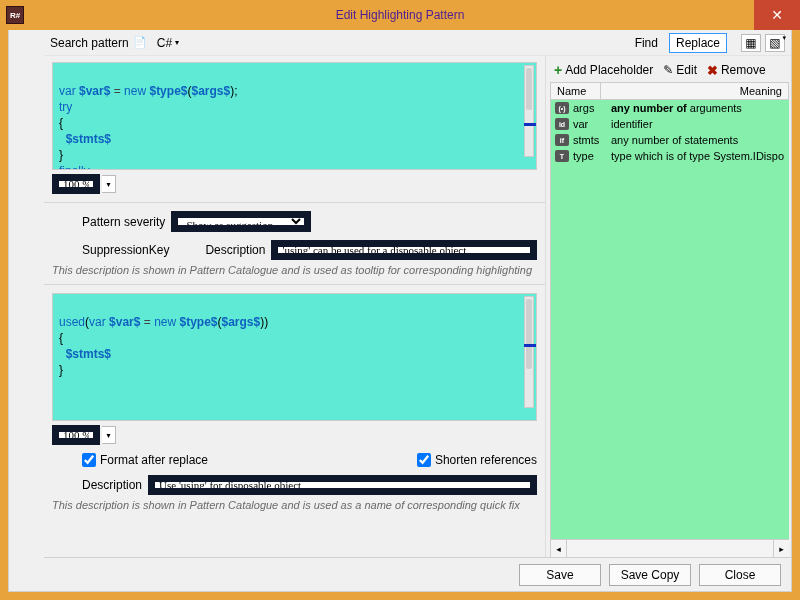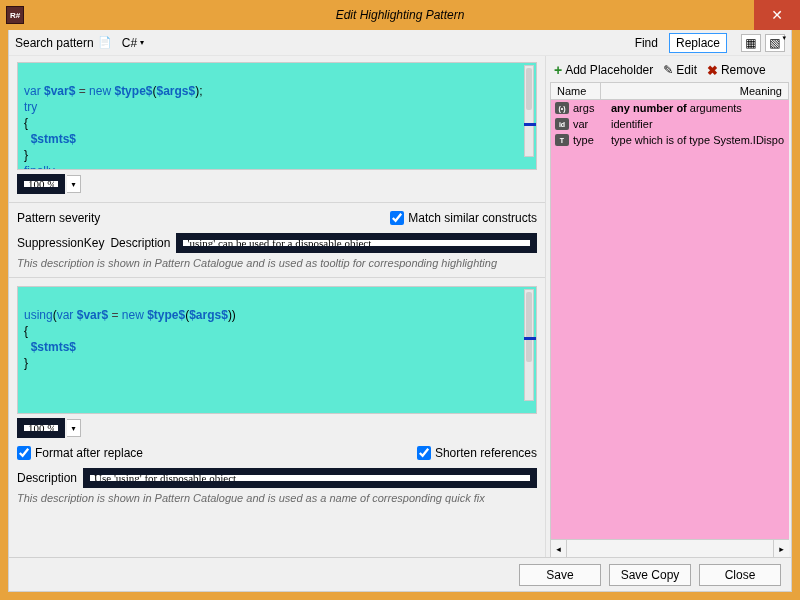--- a/index.html
+++ b/index.html
@@ -8,7 +8,7 @@
 
   .titlebar { height:30px; background:#e8a33d; display:flex; align-items:center; position:relative; }
   .titlebar .app-icon { width:18px; height:18px; margin:0 6px; background:#5b2a2a; border:1px solid #311; display:flex; align-items:center; justify-content:center; color:#fff; font-size:8px; font-weight:bold; }
-  .titlebar .title { position:absolute; left:0; right:0; text-align:center; font-size:12px; color:#000000;font-style:italic; }
+  .titlebar .title { position:absolute; left:0; right:0; text-align:center; font-size:12px; color:#4c1d95; }
   .titlebar .close { position:absolute; right:0; top:0; width:46px; height:30px; background:#c9472f; color:#fff; font-size:14px; display:flex; align-items:center; justify-content:center; }
 
   .chrome-body { position:absolute; top:30px; left:0; right:0; bottom:0; background:#e8a33d; padding:0 8px 8px 8px; }

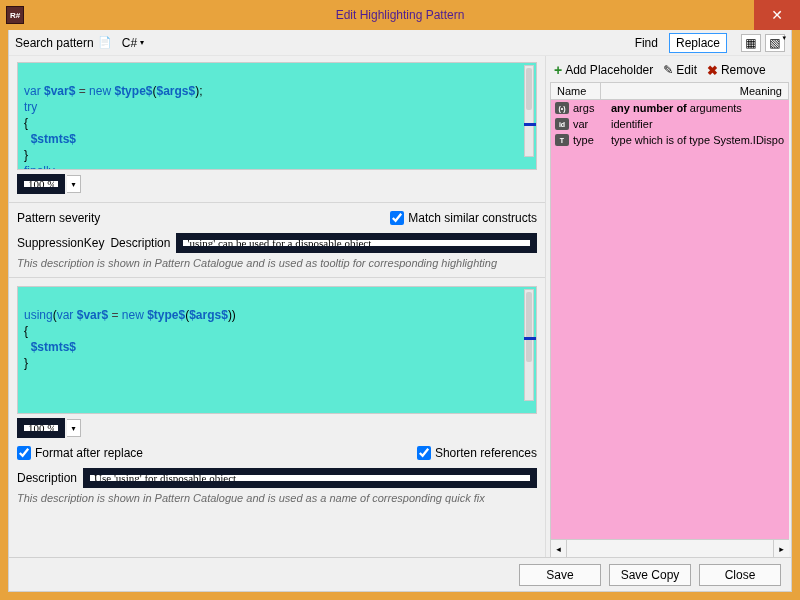--- a/index.html
+++ b/index.html
@@ -12,7 +12,7 @@
   .titlebar .close { position:absolute; right:0; top:0; width:46px; height:30px; background:#c9472f; color:#fff; font-size:14px; display:flex; align-items:center; justify-content:center; }
 
   .chrome-body { position:absolute; top:30px; left:0; right:0; bottom:0; background:#e8a33d; padding:0 8px 8px 8px; }
-  .inner { background:#f0f0f0; height:100%; border:1px solid #d0d0d0; border-top:none; display:flex; flex-direction:column; }
+  .inner { background:#f0f0f0; height:100%; border:1px solid #d0d0d0; border-top:none; display:flex; flex-direction:column;padding-left:35px; }
 
   .toolbar1 { display:flex; align-items:center; height:26px; padding:0 6px; gap:4px; border-bottom:1px solid #e5e5e5;}
   .toolbar1 .grow { flex:1; }

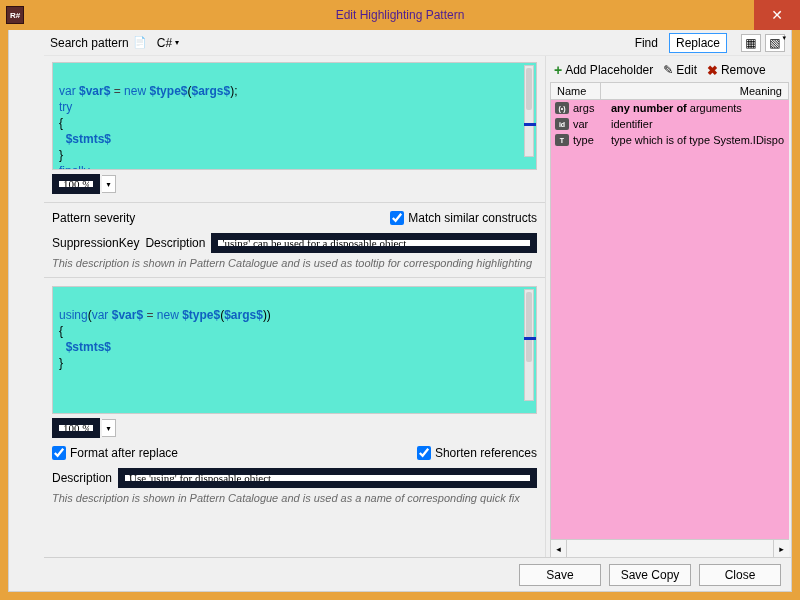--- a/index.html
+++ b/index.html
@@ -56,7 +56,7 @@
   .icon-pen { font-size:12px; }
   .icon-x { color:#aa1a00; font-weight:bold; font-size:13px; }
 
-  .ph-table { border:1px solid #ccc; border-right:none; border-bottom:none; flex:1; display:flex; flex-direction:column; background:#f9a8d4; font-size:11px; min-height:0;}
+  .ph-table { border:1px solid #ccc; border-right:none; border-bottom:none; flex:1; display:flex; flex-direction:column; background:#86efac; font-size:11px; min-height:0;}
   .ph-head { display:flex; background:#f5f5f5; border-bottom:1px solid #ccc; }
   .ph-head div { padding:2px 6px; border-right:1px solid #ccc; }
   .ph-rows { flex:1; overflow:hidden; }

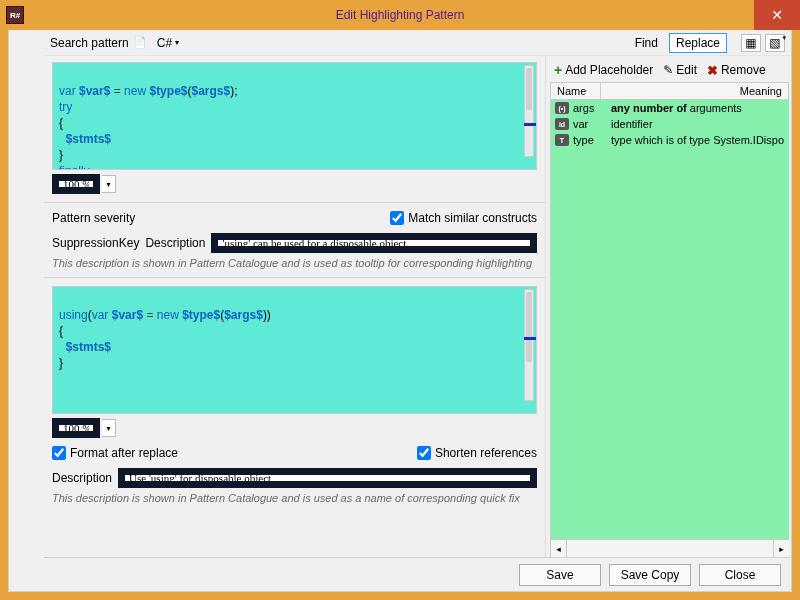--- a/index.html
+++ b/index.html
@@ -207,6 +207,11 @@
                 <span class="mn"><b>identifier</b></span>
               </div>
               <div class="ph-row">
+                <span class="ic">if</span>
+                <span class="nm">stmts</span>
+                <span class="mn">any number of <b>statements</b></span>
+              </div>
+              <div class="ph-row">
                 <span class="ic">T</span>
                 <span class="nm">type</span>
                 <span class="mn"><b>type</b> which is of type <b>System.IDispo</b></span>

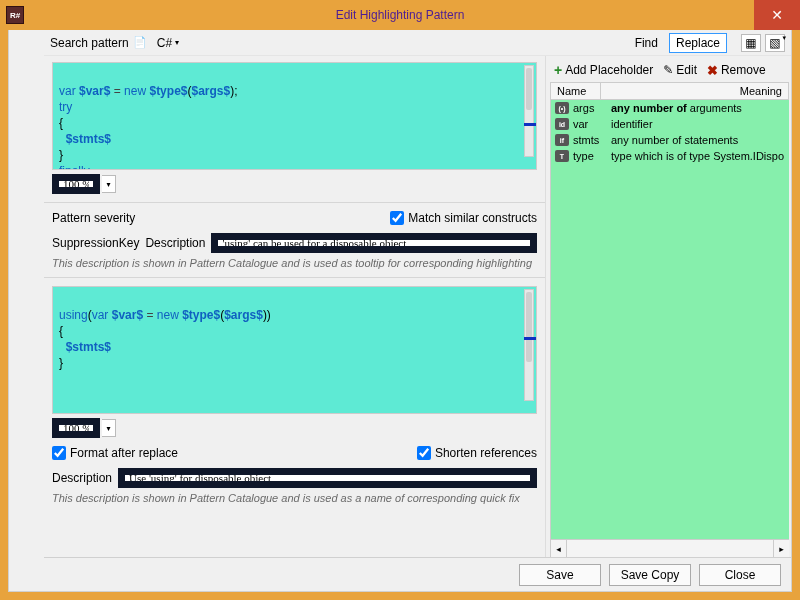--- a/index.html
+++ b/index.html
@@ -40,7 +40,7 @@
   .zoom .dd { width:14px; height:18px; border:1px solid #bbb; border-left:none; display:flex; align-items:center; justify-content:center; font-size:8px; background:#fff;}
 
   .row { display:flex; align-items:center; gap:6px; }
-  .row label { white-space:nowrap; }
+  .row label { white-space:nowrap;margin-left:30px; }
   select, input[type=text] { border:7px solid #0f172a; height:20px; font-size:11px; padding:0 4px; font-family:Liberation Serif, serif; background:#fff;}
   select { height:21px; }
 

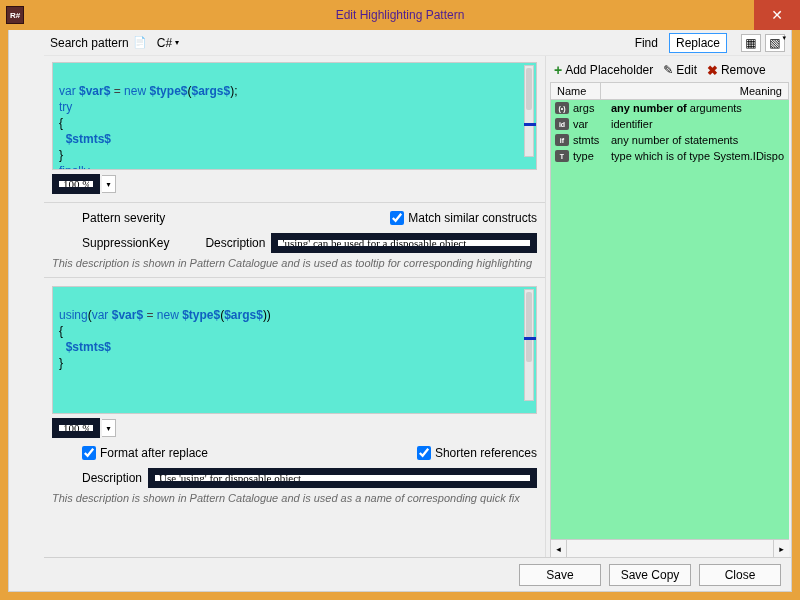--- a/index.html
+++ b/index.html
@@ -125,6 +125,9 @@
 
       <div class="row">
         <label>Pattern severity</label>
+        <select style="width:140px;">
+          <option>Show as suggestion</option>
+        </select>
         <span style="flex:1"></span>
         <label class="chk">
           <input type="checkbox" checked="" style="">

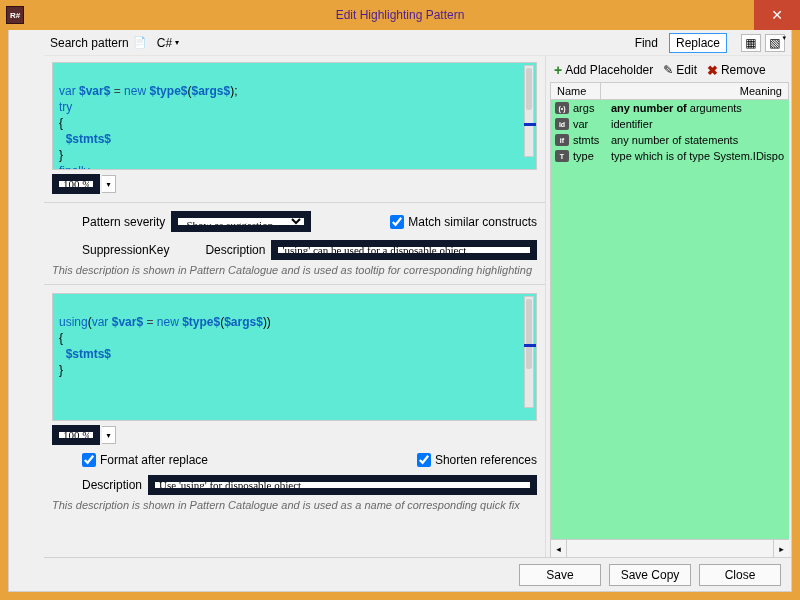--- a/index.html
+++ b/index.html
@@ -129,10 +129,6 @@
           <option>Show as suggestion</option>
         </select>
         <span style="flex:1"></span>
-        <label class="chk">
-          <input type="checkbox" checked="" style="">
-          <span>Match similar constructs</span>
-        </label>
       </div>
 
       <div class="row" style="margin-top:4px;justify-content:space-between;">

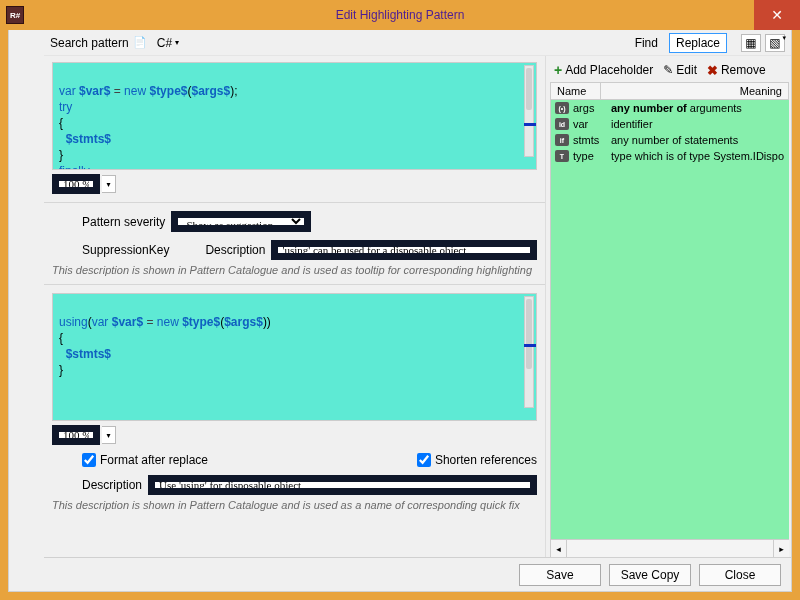--- a/index.html
+++ b/index.html
@@ -142,7 +142,7 @@
 
 
       <div class="code-area" style="height:128px;">
-<span><span class="kw">using</span>(<span class="kw">var</span> <span class="ph">$var$</span> <span class="op">=</span> <span class="kw">new</span> <span class="ph">$type$</span>(<span class="ph">$args$</span>))
+<span><span class="kw">used</span>(<span class="kw">var</span> <span class="ph">$var$</span> <span class="op">=</span> <span class="kw">new</span> <span class="ph">$type$</span>(<span class="ph">$args$</span>))
 {
   <span class="ph">$stmts$</span>
 }</span>

